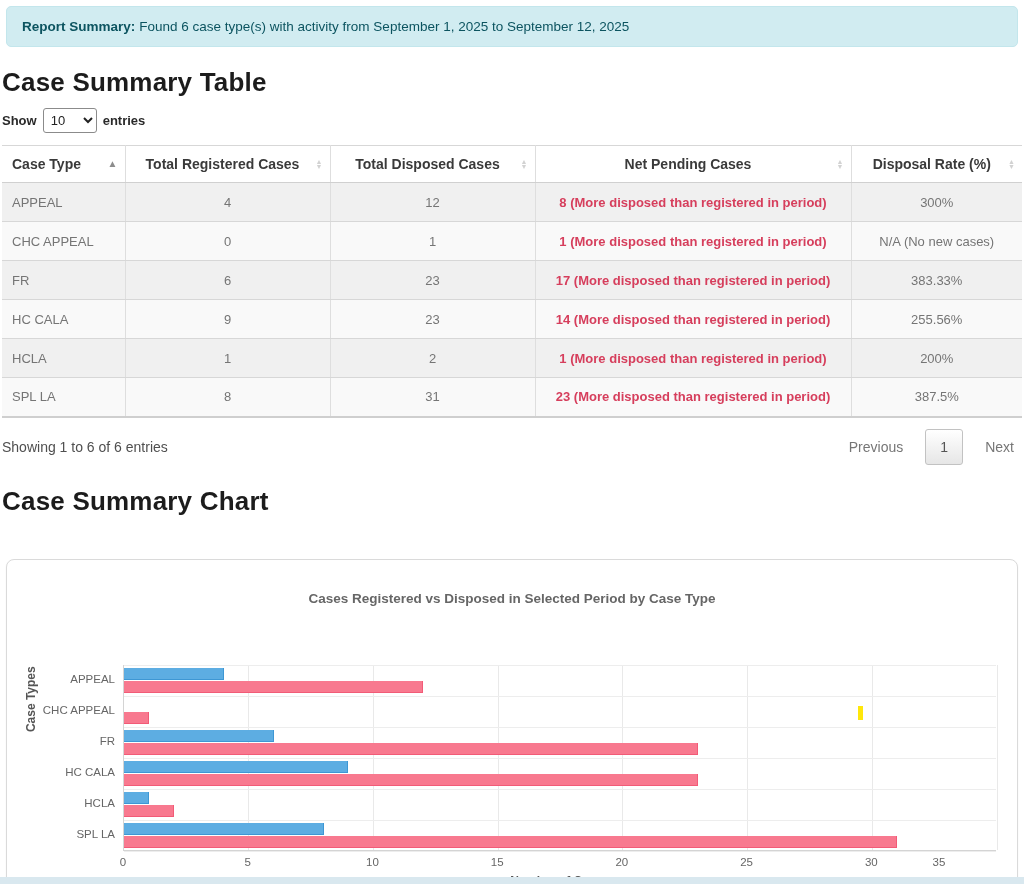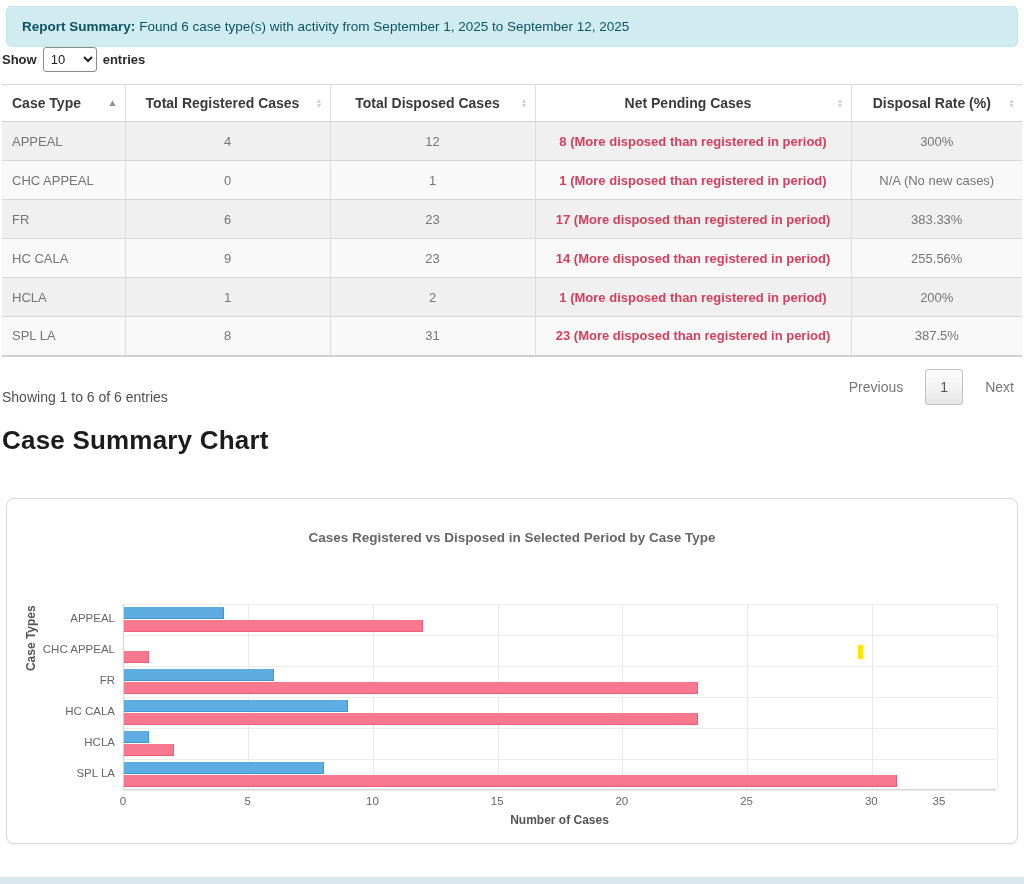--- a/index.html
+++ b/index.html
@@ -149,6 +149,7 @@
     <b>Report Summary:</b><span>Found 6 case type(s) with activity from September 1, 2025 to September 12, 2025</span>
   </div>
 
+  <div class="section-heading">Case Summary Table</div>
 
   <div class="dt-controls">
     <div class="dt-length">

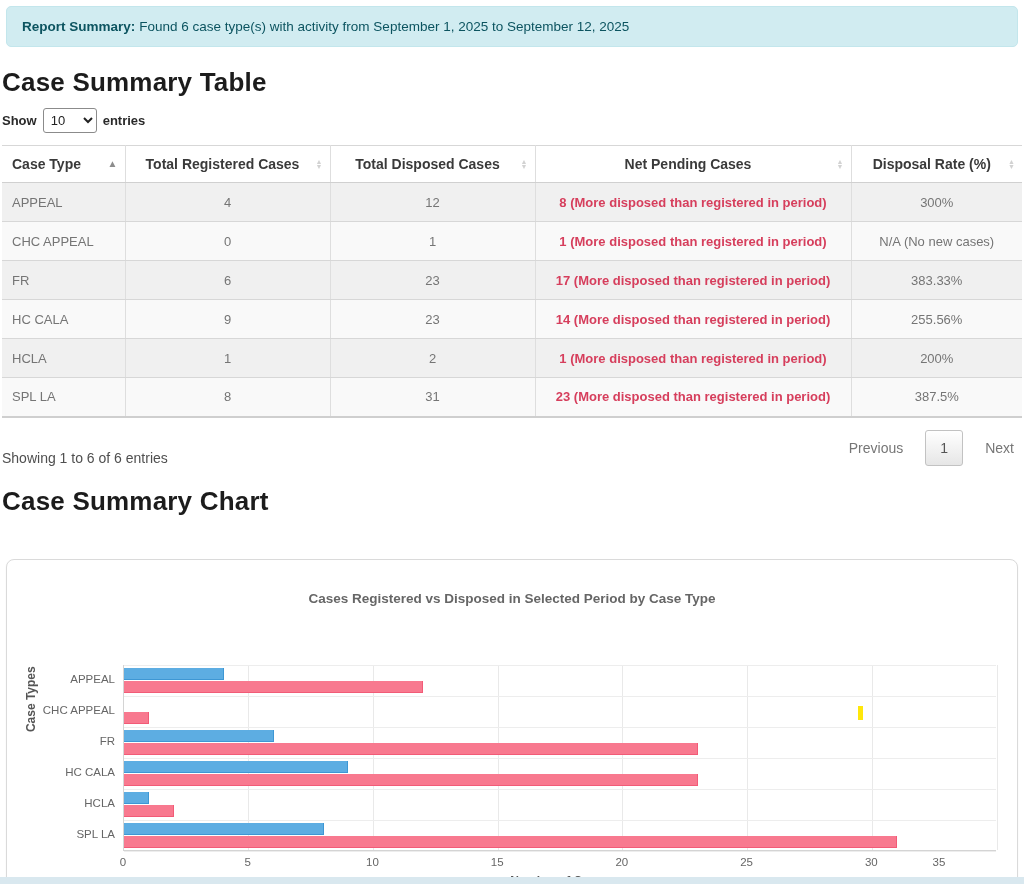--- a/index.html
+++ b/index.html
@@ -78,7 +78,7 @@
 
   
   .dt-footer {
-    display:flex; justify-content:space-between; align-items:flex-end;
+    display:flex; justify-content:space-between; align-items:center;
     margin:10px 2px 0 2px; height:38px;
   }
   .dt-info { font-size:14px; color:#4f4f4f; }

